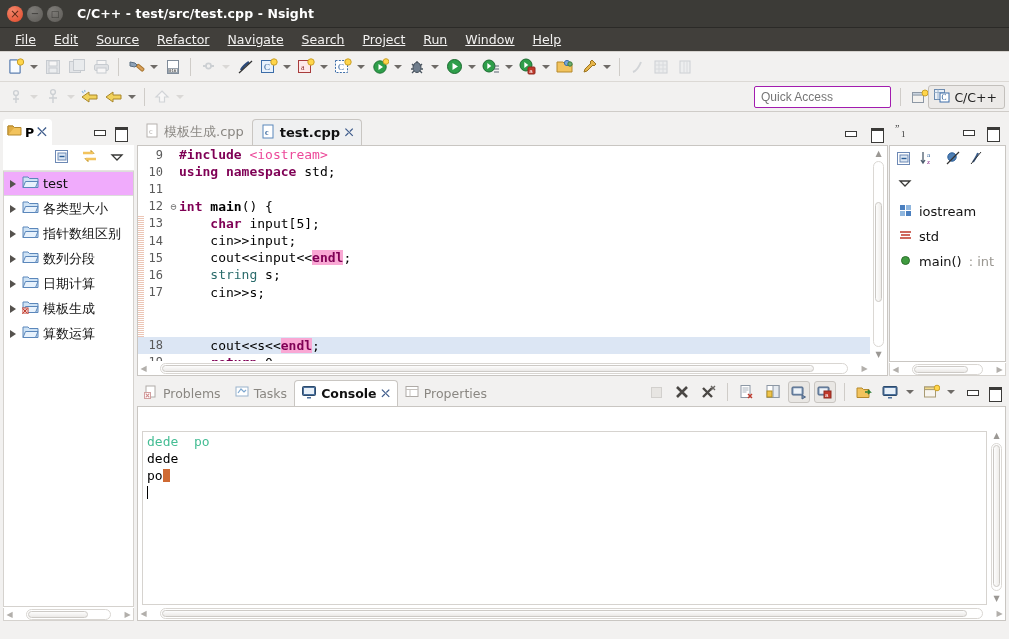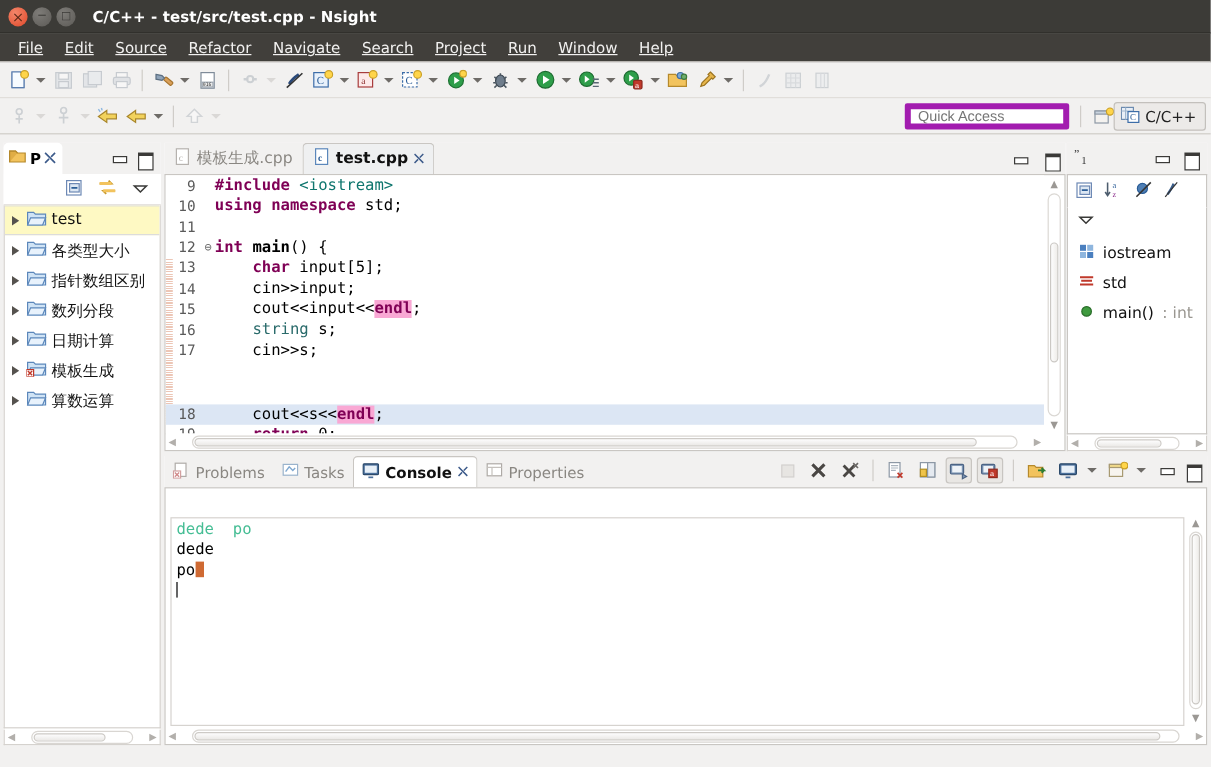--- a/index.html
+++ b/index.html
@@ -66,7 +66,7 @@
   
   .quick {
     position:absolute; right:118px; top:4px;
-    width: 137px; height: 22px; background:#fff; border:5px solid #a21caf;
+    width: 137px; height: 22px; background:#fff; border:1px solid #a21caf;
     border-radius:2px; color:#0f172a; font-size:12px;
     padding: 2px 6px; line-height:17px;
   }

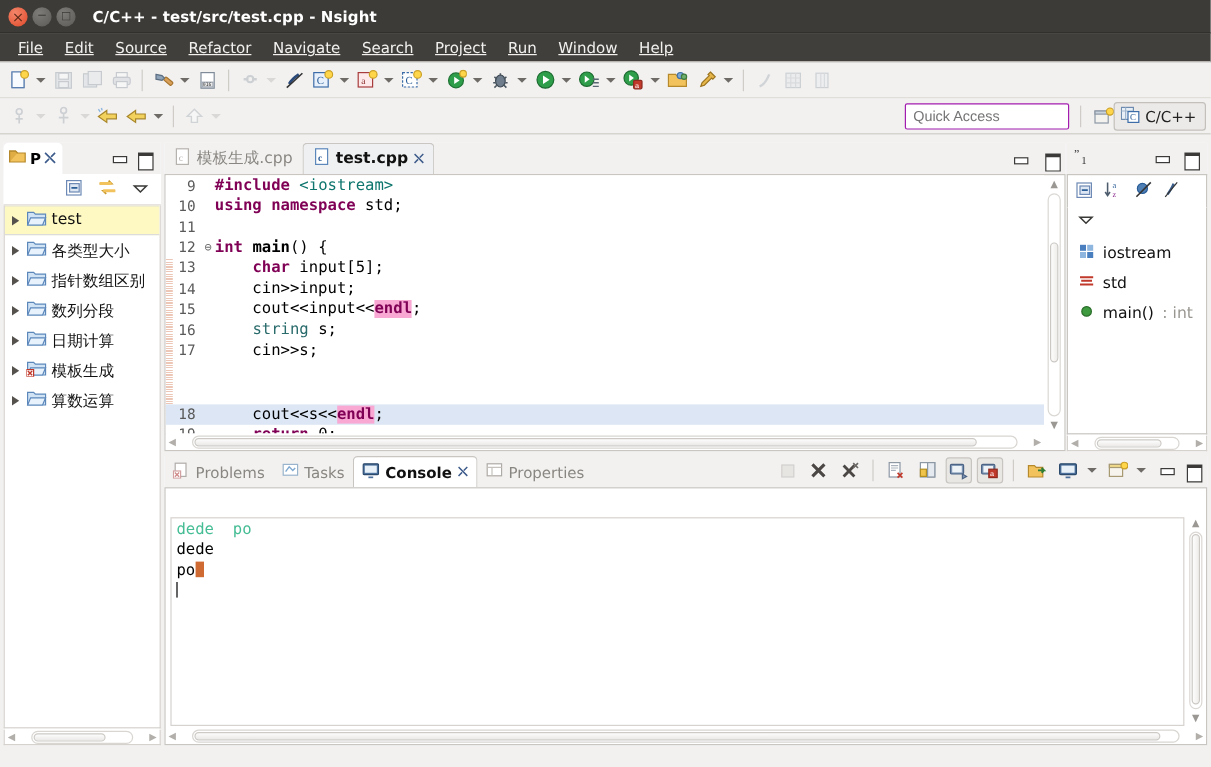--- a/index.html
+++ b/index.html
@@ -144,7 +144,7 @@
   .ctext { flex:1; color:#000; }
   .k   { color:#7f0055; font-weight:bold; }      
   .pp  { color:#7f0055; font-weight:bold; }      
-  .str { color:#0f766e; }
+  .str { color:#ec4899; }
   .occ { background:#f9a8d4; }
   .dirty { position:absolute; left:0; width:6px; top:0; bottom:0;
            background: repeating-linear-gradient(0deg,#ecc6b6 0px,#ecc6b6 1px,#fff 1px,#fff 2px); }

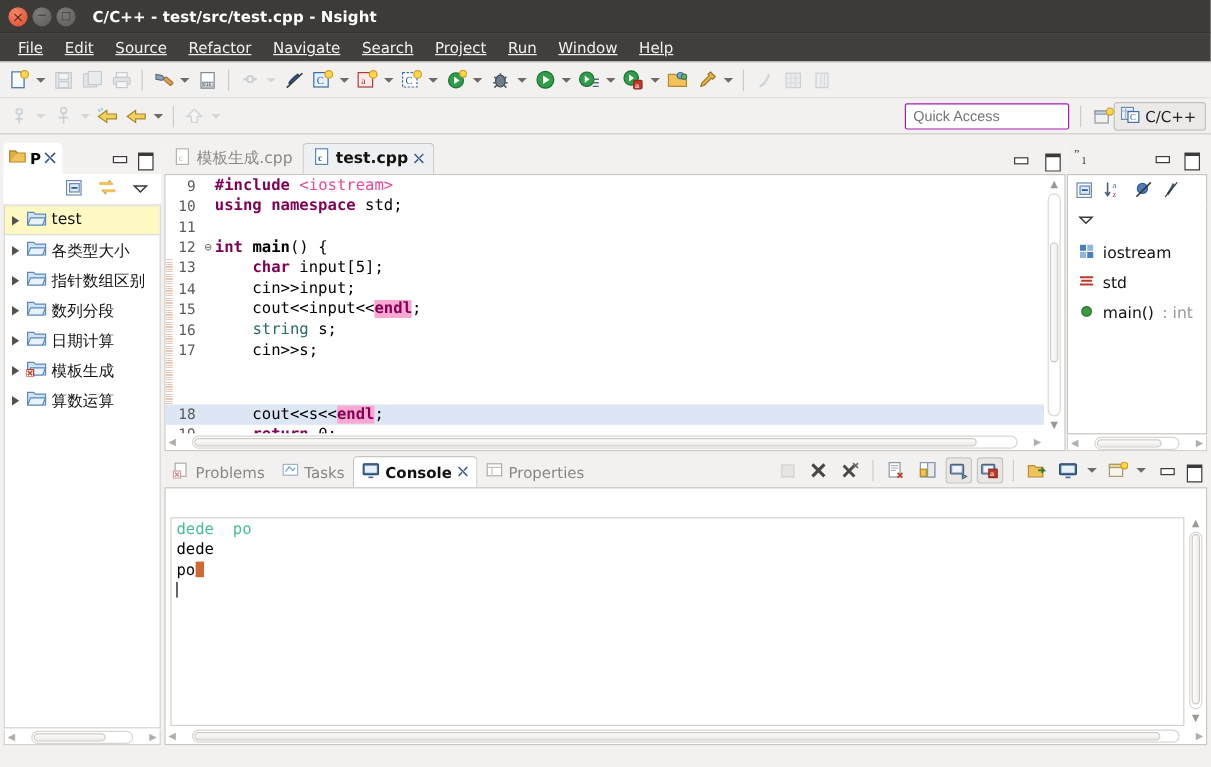--- a/index.html
+++ b/index.html
@@ -107,7 +107,7 @@
              background:#fff; border:1px solid #d5d2ce; border-top:none; overflow:hidden; }
   .pe-row { display:flex; align-items:center; height:25px; padding-left:4px; gap:4px;
             font-size:13px; color:#111; white-space:nowrap; }
-  .pe-row.selected { background:#fef9c3; border-top:1px solid #dcdcdc; border-bottom:1px solid #dcdcdc;text-align:right; }
+  .pe-row.selected { background:#f0abfc; border-top:1px solid #dcdcdc; border-bottom:1px solid #dcdcdc;text-align:right; }
   .tri { width:10px; height:10px; flex:0 0 auto; position:relative; }
   .tri::after { content:""; position:absolute; left:2px; top:1px;
                 border-top:4.5px solid transparent; border-bottom:4.5px solid transparent;

